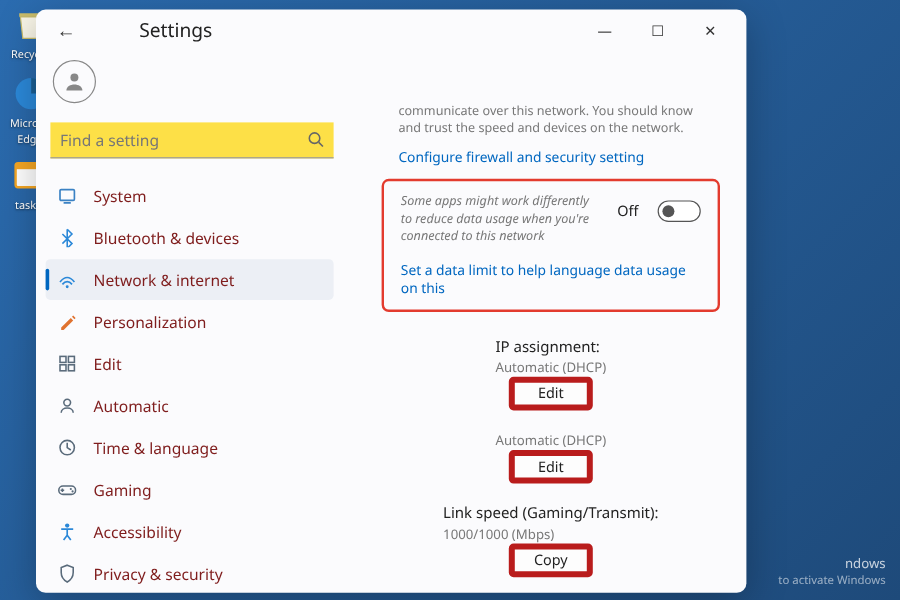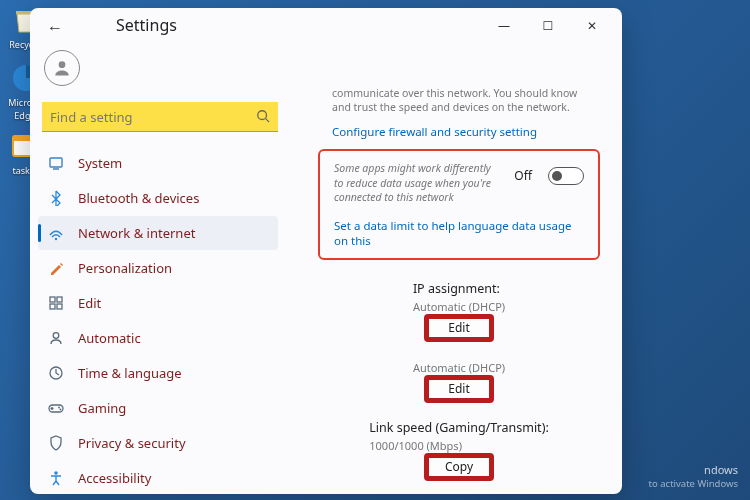--- a/index.html
+++ b/index.html
@@ -189,14 +189,6 @@
             <span>Gaming</span>
           </div>
           <div class="nav-item">
-            <span class="nicon" style="color:#5a6b7b">
-              <svg viewBox="0 0 16 16" width="16" height="16">
-                <path d="M8 1l5 2v4c0 4-2.5 6.5-5 8-2.5-1.5-5-4-5-8V3l5-2z" fill="none" stroke="currentColor" stroke-width="1.3"></path>
-              </svg>
-            </span>
-            <span>Privacy &amp; security</span>
-          </div>
-          <div class="nav-item">
             <span class="nicon" style="color:#2b88d8">
               <svg viewBox="0 0 16 16" width="16" height="16">
                 <circle cx="8" cy="3" r="1.8" fill="currentColor"></circle>
@@ -204,6 +196,14 @@
               </svg>
             </span>
             <span>Accessibility</span>
+          </div>
+          <div class="nav-item">
+            <span class="nicon" style="color:#5a6b7b">
+              <svg viewBox="0 0 16 16" width="16" height="16">
+                <path d="M8 1l5 2v4c0 4-2.5 6.5-5 8-2.5-1.5-5-4-5-8V3l5-2z" fill="none" stroke="currentColor" stroke-width="1.3"></path>
+              </svg>
+            </span>
+            <span>Privacy &amp; security</span>
           </div>
         </div>
     </div>

